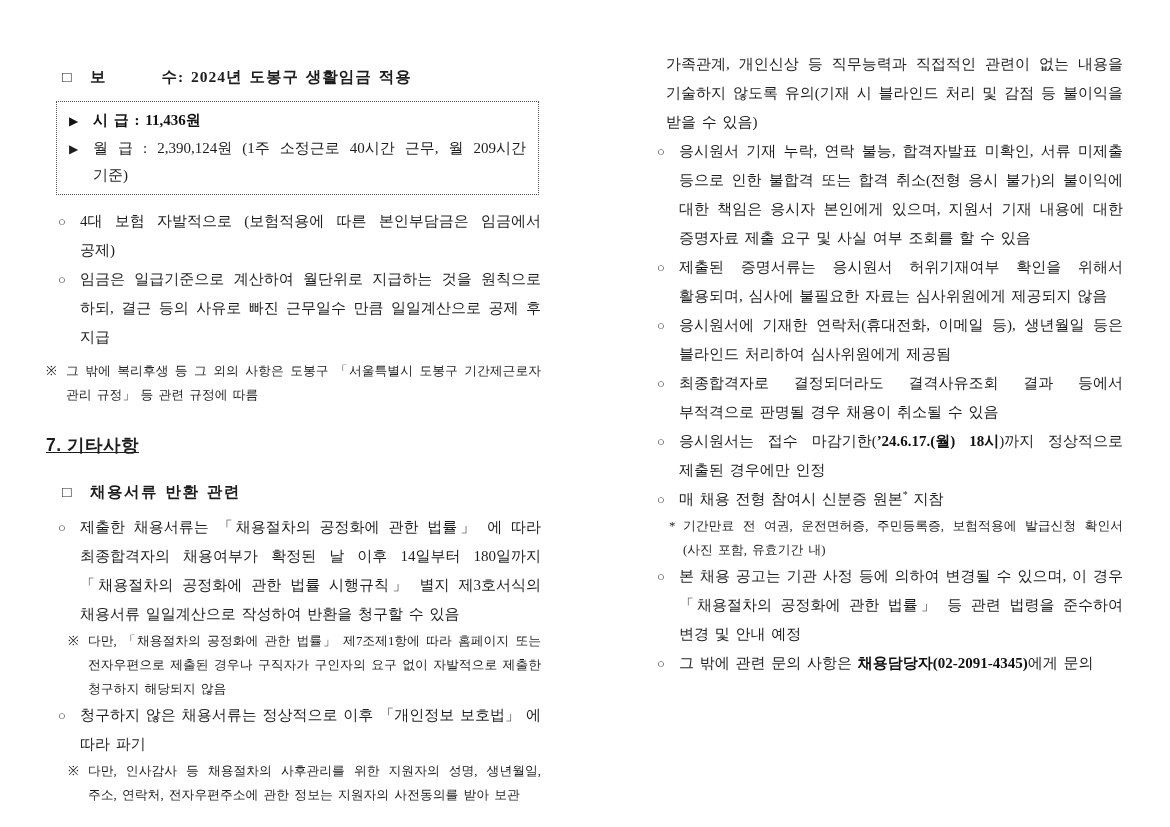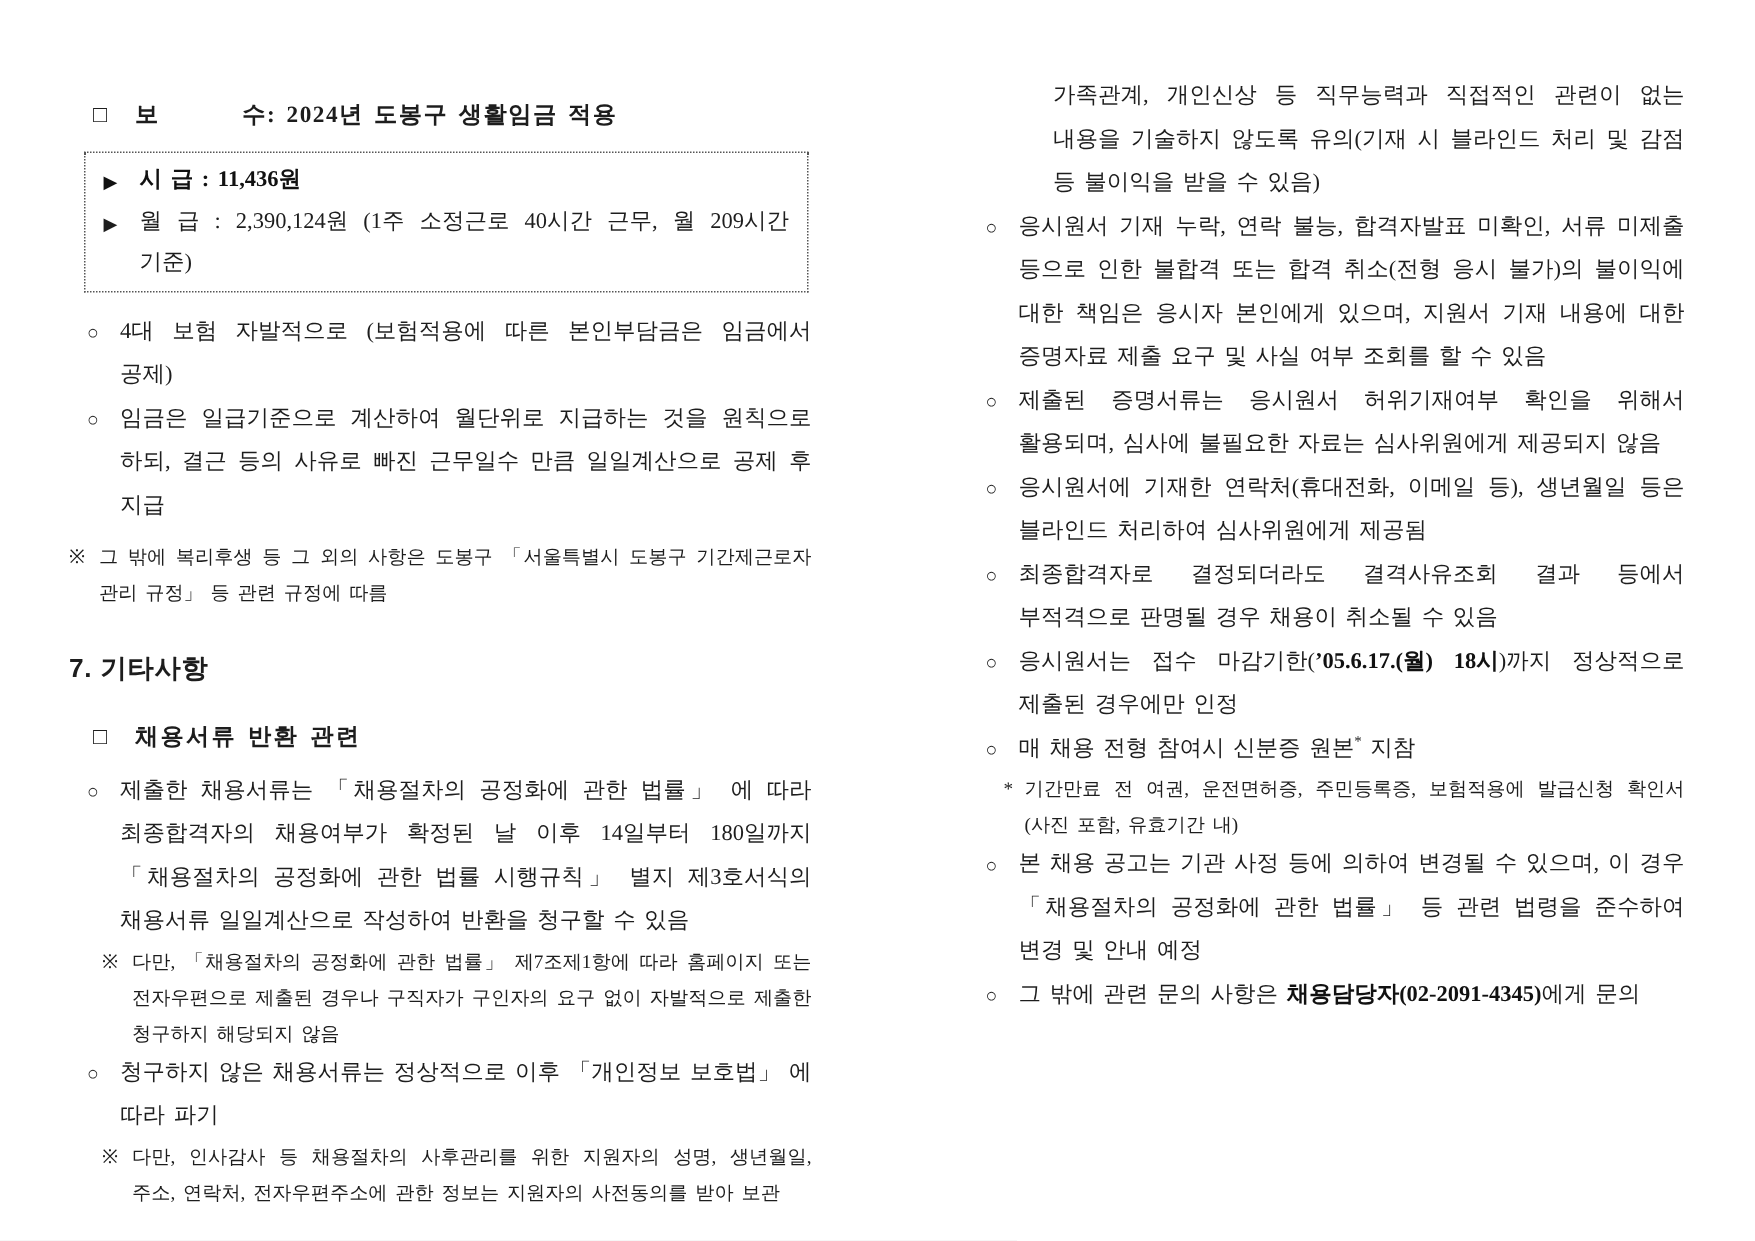--- a/index.html
+++ b/index.html
@@ -40,7 +40,7 @@
   .mk-circle{font-size:13px;}
 
   
-  .cont-r{margin-left:74px;}
+  .cont-r{margin-left:38px;}
   .b-r{margin-left:29px;}
   .subnote-r{margin-left:41px;font-size:12.8px;line-height:24px;}
   .subnote-r .mk{flex-basis:14px;}

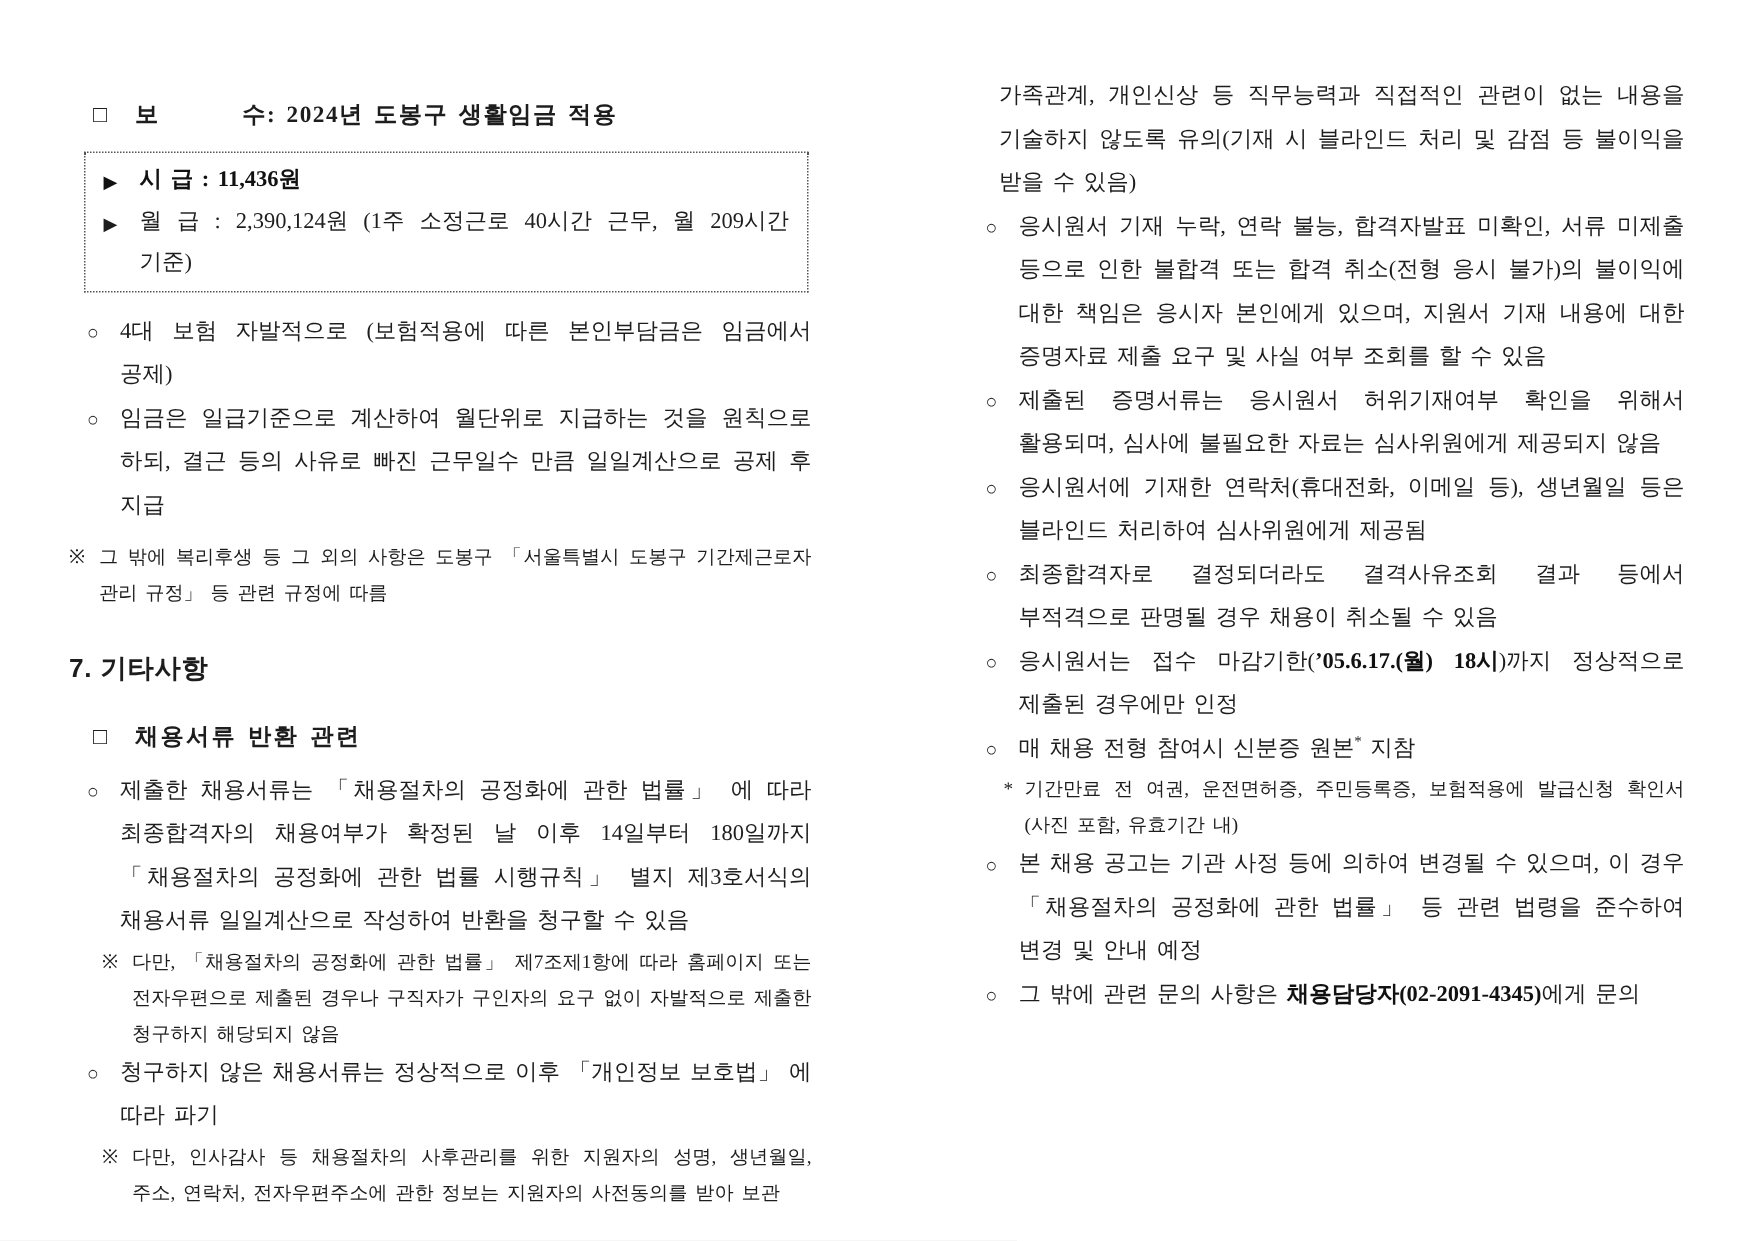--- a/index.html
+++ b/index.html
@@ -33,7 +33,7 @@
   .section-h{
     font-family:"Liberation Sans","DejaVu Sans",sans-serif;
     font-weight:bold;font-size:17.5px;line-height:22px;
-    margin:27px 0 16px 0;letter-spacing:0.5px;
+    margin:27px 0 16px 0;letter-spacing:0.5px;text-decoration:underline;
   }
   .subtitle{margin:21px 0 7px 16px;font-weight:bold;font-size:15.5px;letter-spacing:1.5px;}
   .subtitle .mk{flex-basis:28px;font-weight:normal;letter-spacing:0;}

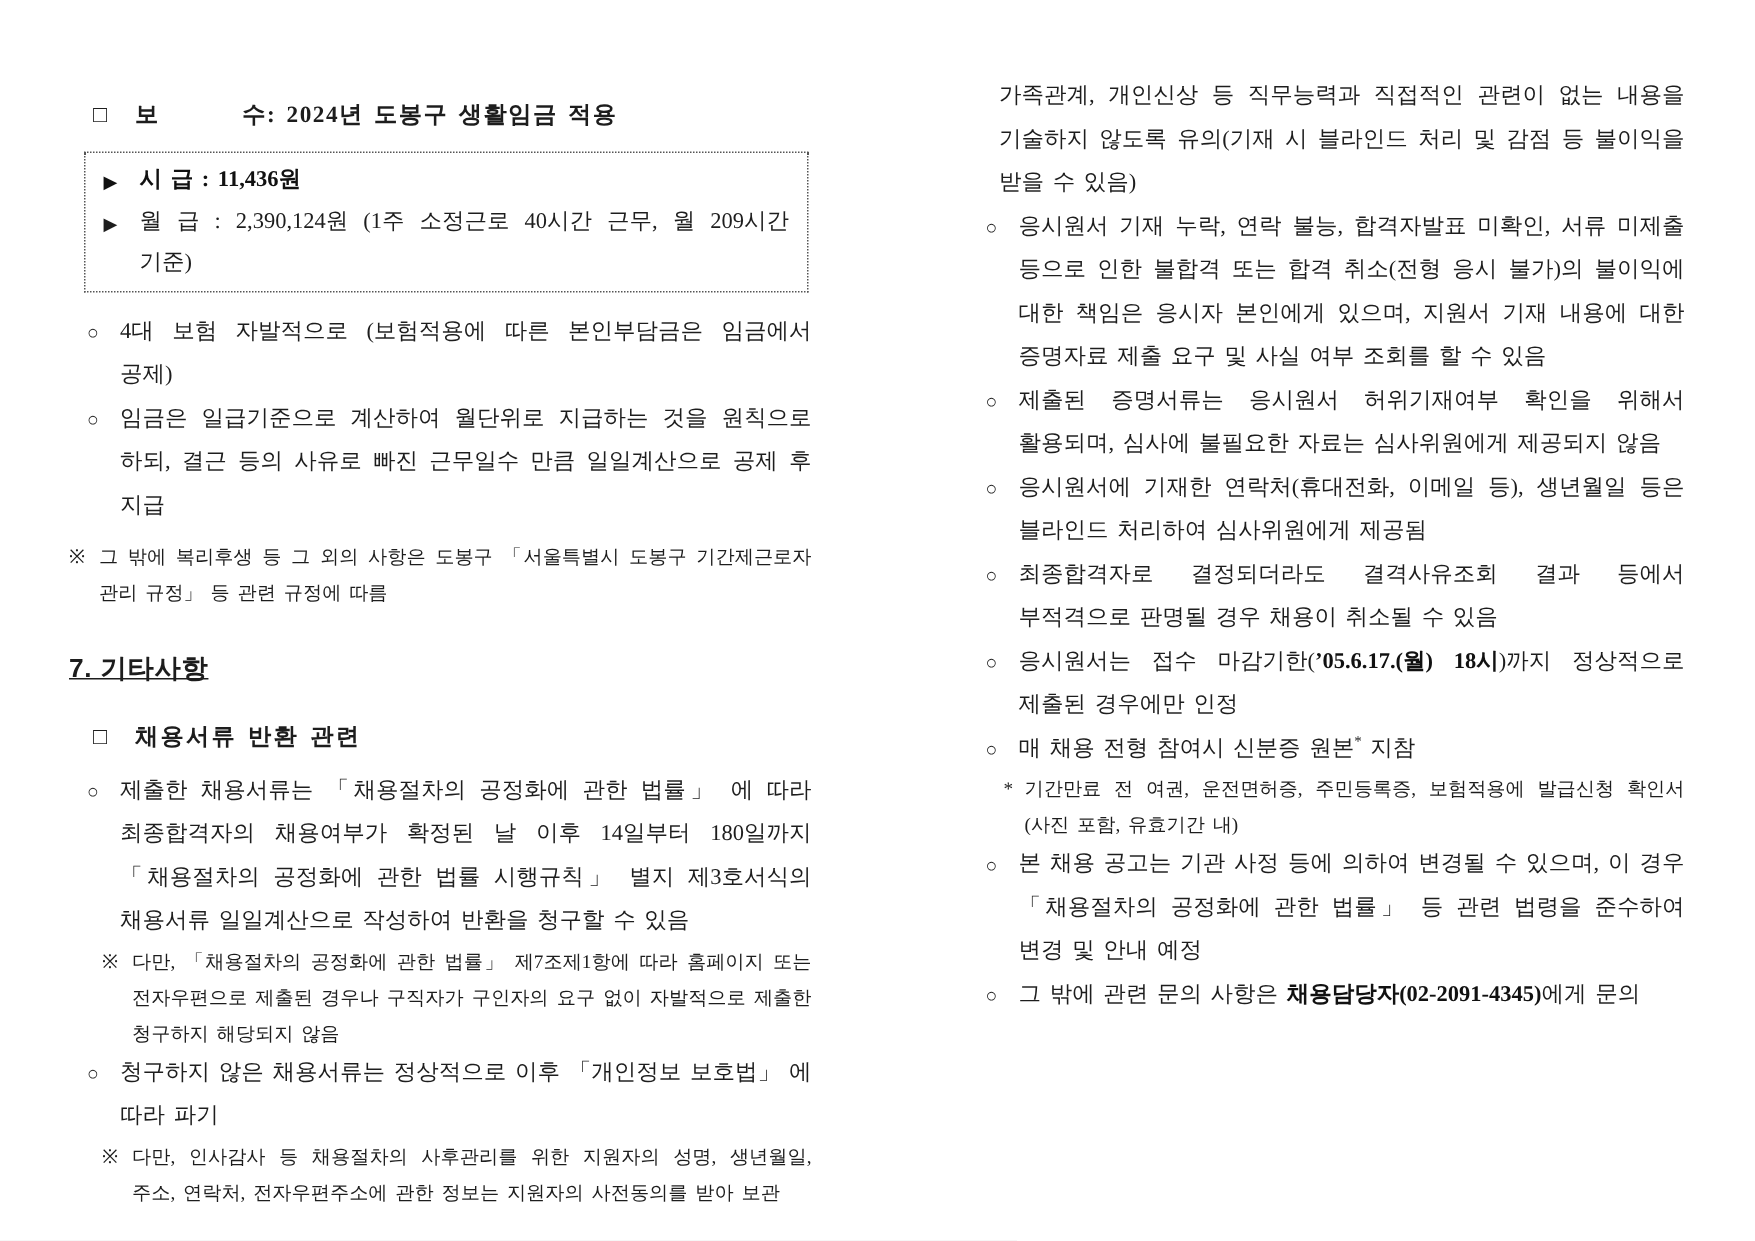--- a/index.html
+++ b/index.html
@@ -139,7 +139,7 @@
 
     <div class="row b-r">
       <span class="mk mk-circle">○</span>
-      <span class="txt"><span>응시원서는 접수 마감기한(</span><b>’05.6.17.(월) 18시</b><span>)까지 정상적으로 제출된 경우에만 인정</span></span>
+      <span class="txt"><span>응시원서는 접수 마감기한(</span><b>’24.6.17.(월) 18시</b><span>)까지 정상적으로 제출된 경우에만 인정</span></span>
     </div>
 
     <div class="row b-r">

